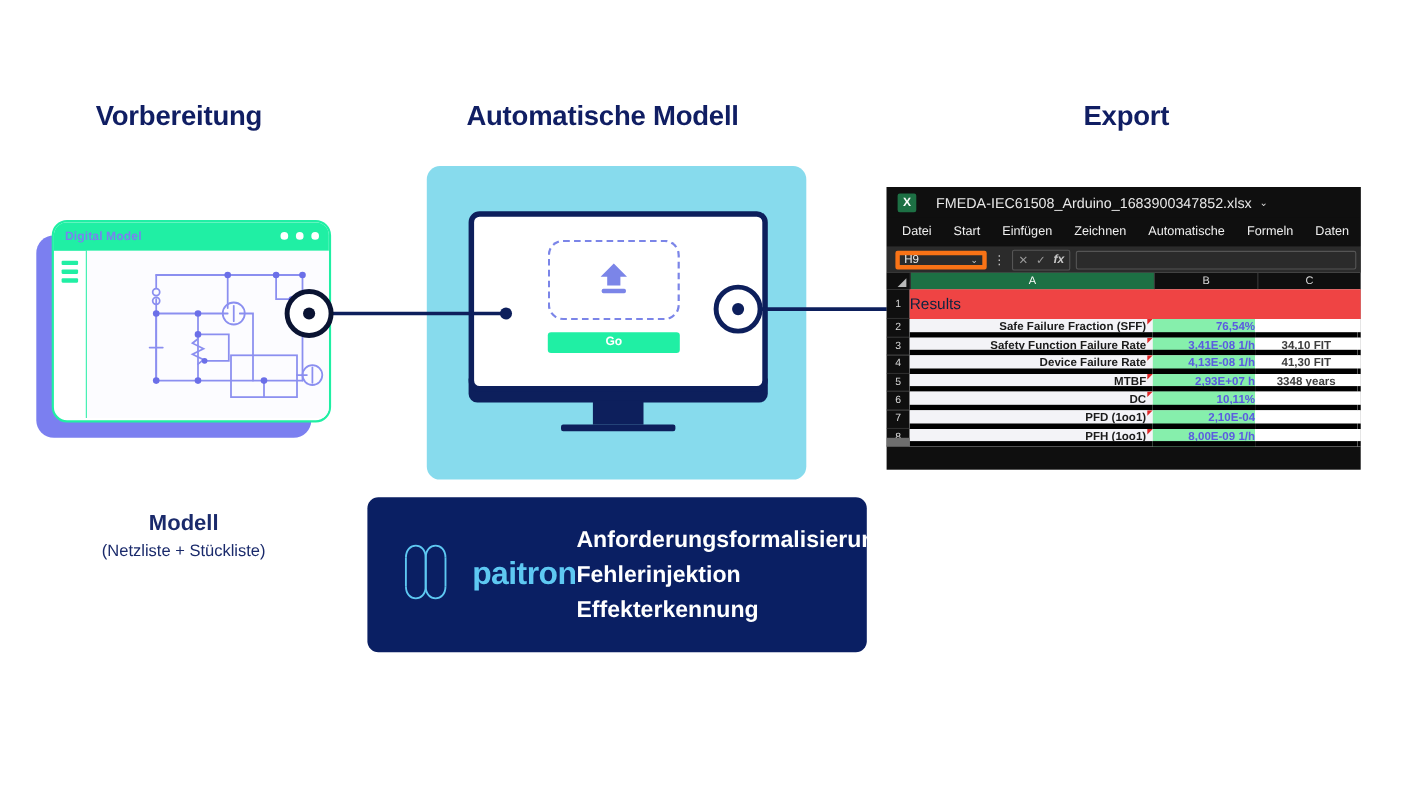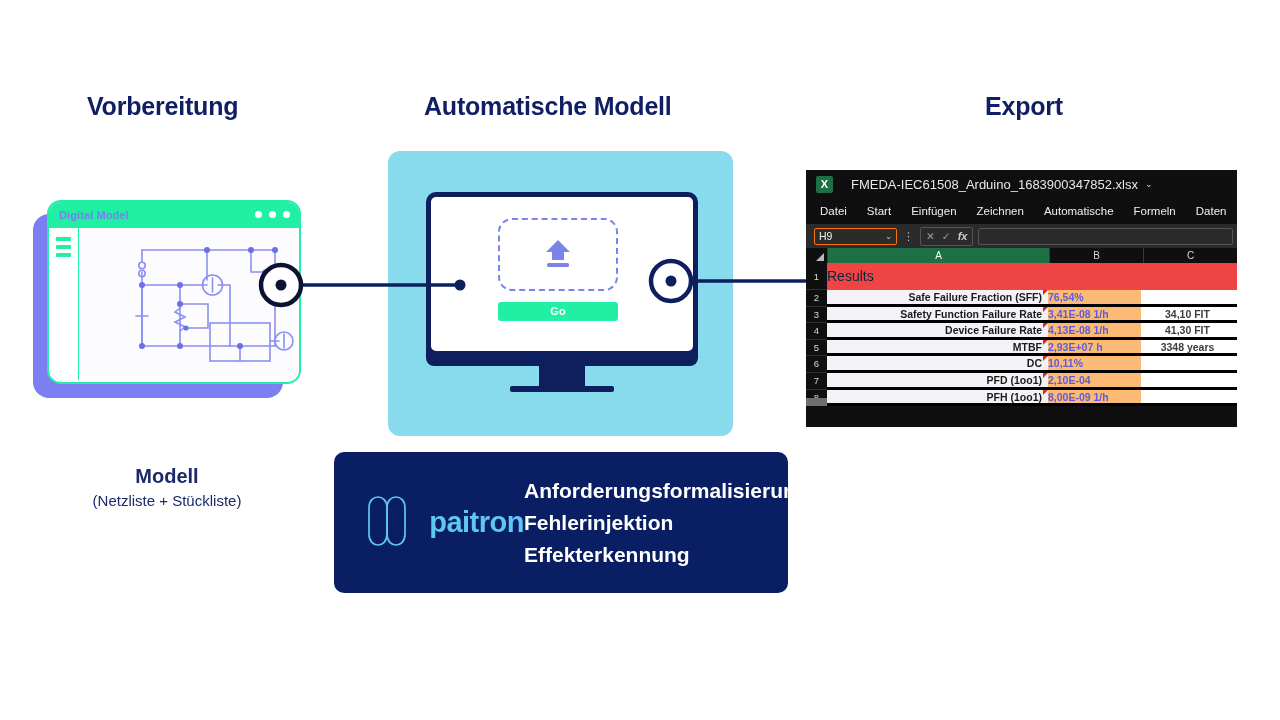--- a/index.html
+++ b/index.html
@@ -305,7 +305,7 @@
     height: 17px;
     box-sizing: border-box;
     background: #2b2b2b;
-    border: 1px solid #f97316;
+    border: 4px solid #f97316;
     border-radius: 2px;
     color: #f0f0f0;
     font-size: 10.5px;

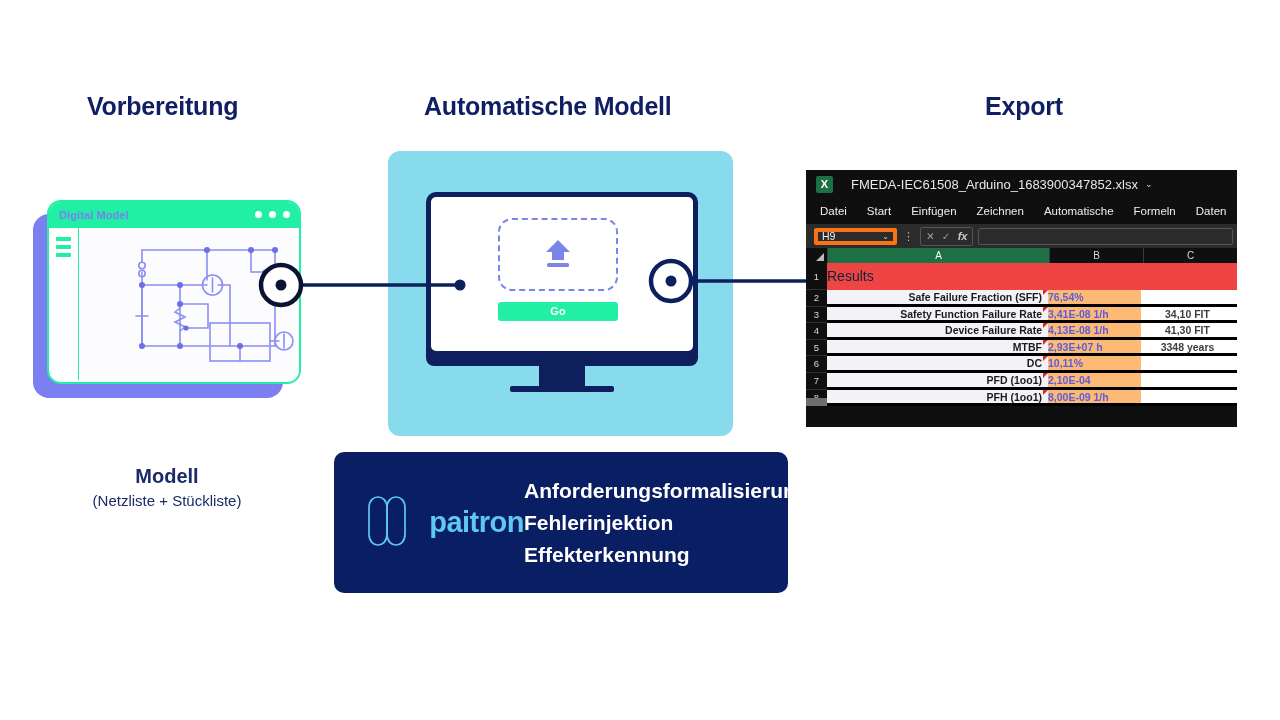--- a/index.html
+++ b/index.html
@@ -387,7 +387,7 @@
   }
   .xl-cell {
     box-sizing: border-box;
-    border-bottom: 3px solid #000000;
+    border-bottom: 5px solid #000000;
     font-size: 10.5px;
     line-height: 15.6px;
     overflow: hidden;

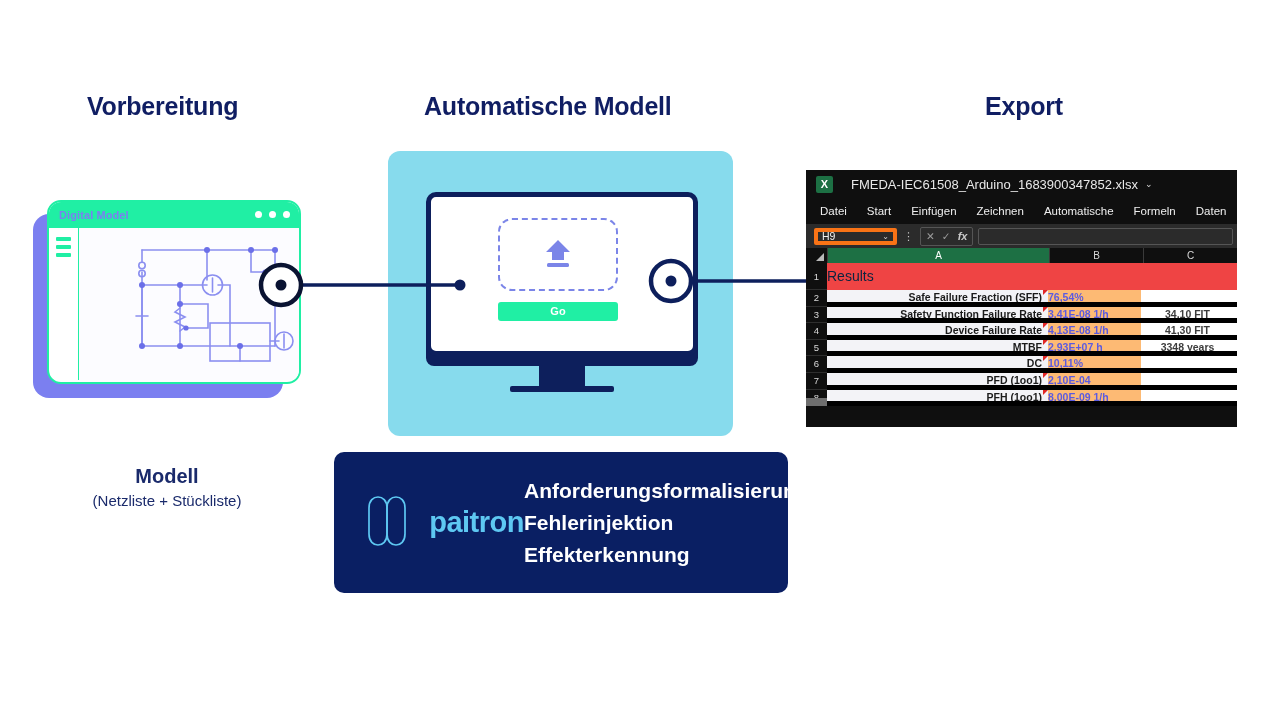--- a/index.html
+++ b/index.html
@@ -396,7 +396,7 @@
     position: relative;
   }
   .xl-cell.a { width: 221px; text-align: right; padding-right: 6px; font-weight: bold; color: #1b1b1b; background: #f3f3f7; }
-  .xl-cell.b { width: 93px; text-align: left; color: #5b5be0; font-weight: bold; background: #fdba74; }
+  .xl-cell.b { width: 93px; text-align: right; color: #5b5be0; font-weight: bold; background: #86efac; }
   .xl-cell.c { width: 93px; text-align: center; color: #3d3d3d; font-weight: bold; background: #ffffff; }
   .xl-cell.d { width: 22px; background: #ffffff; }
   .xl-row.results .xl-results-banner {

